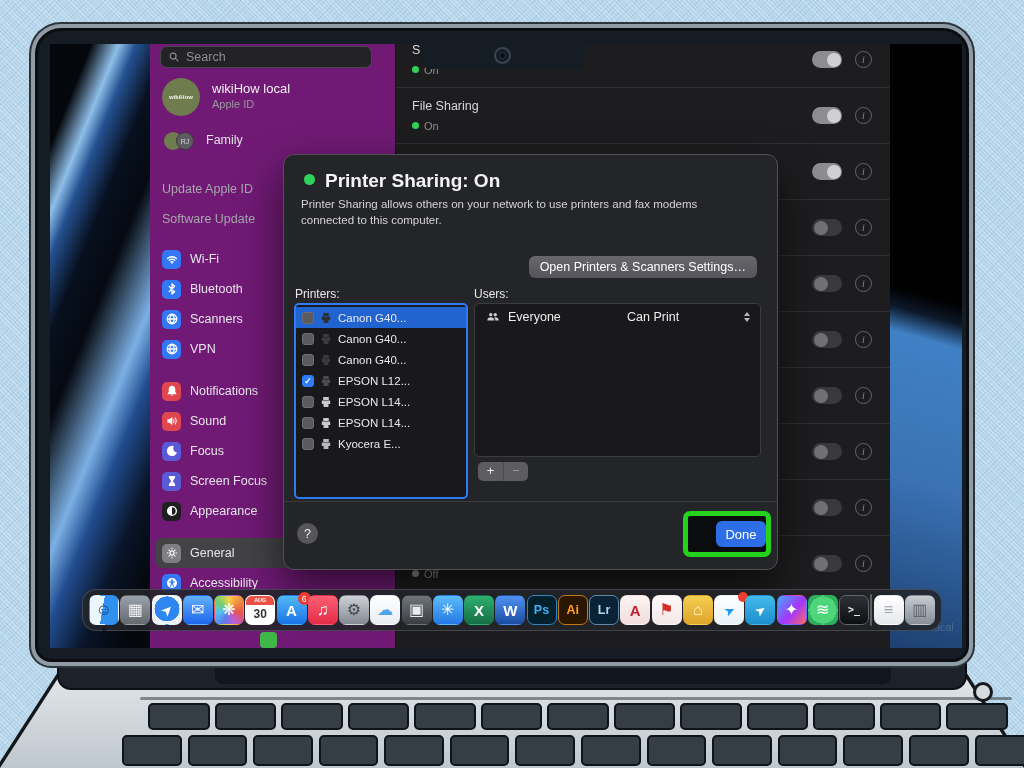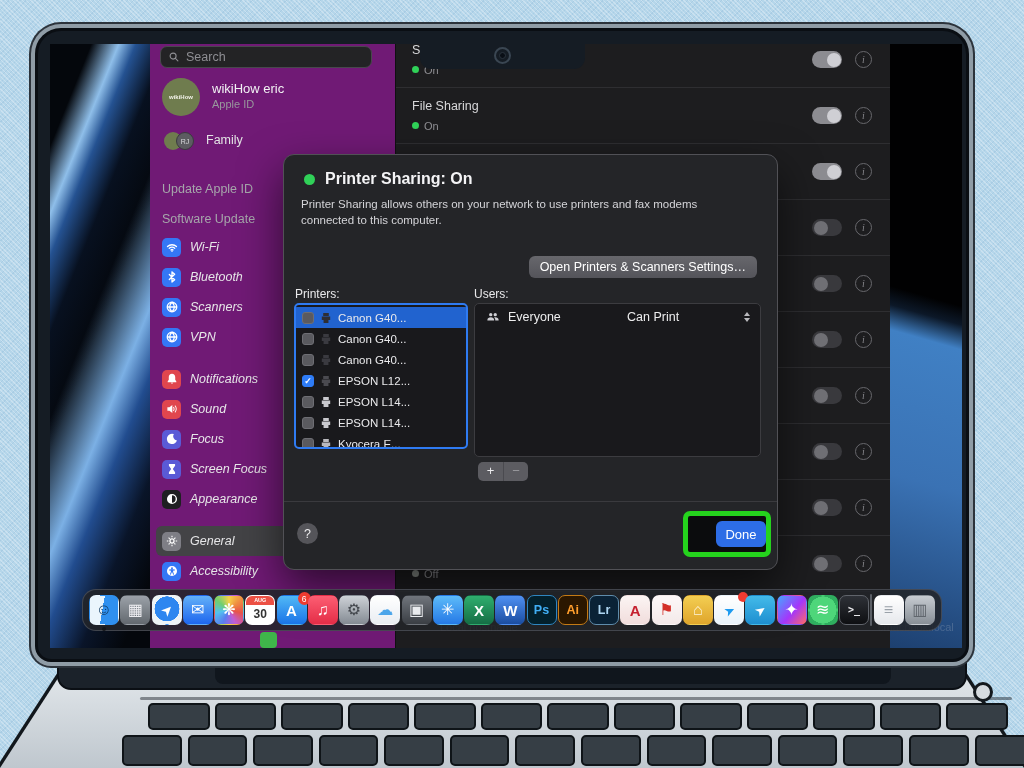--- a/index.html
+++ b/index.html
@@ -235,7 +235,7 @@
       </div>
       <div class="profile-row">
         <div class="avatar">wikiHow</div>
-        <div class="profile-name">wikiHow eric</div>
+        <div class="profile-name">wikiHow local</div>
         <div class="profile-sub">Apple ID</div>
       </div>
       <div class="family-row">

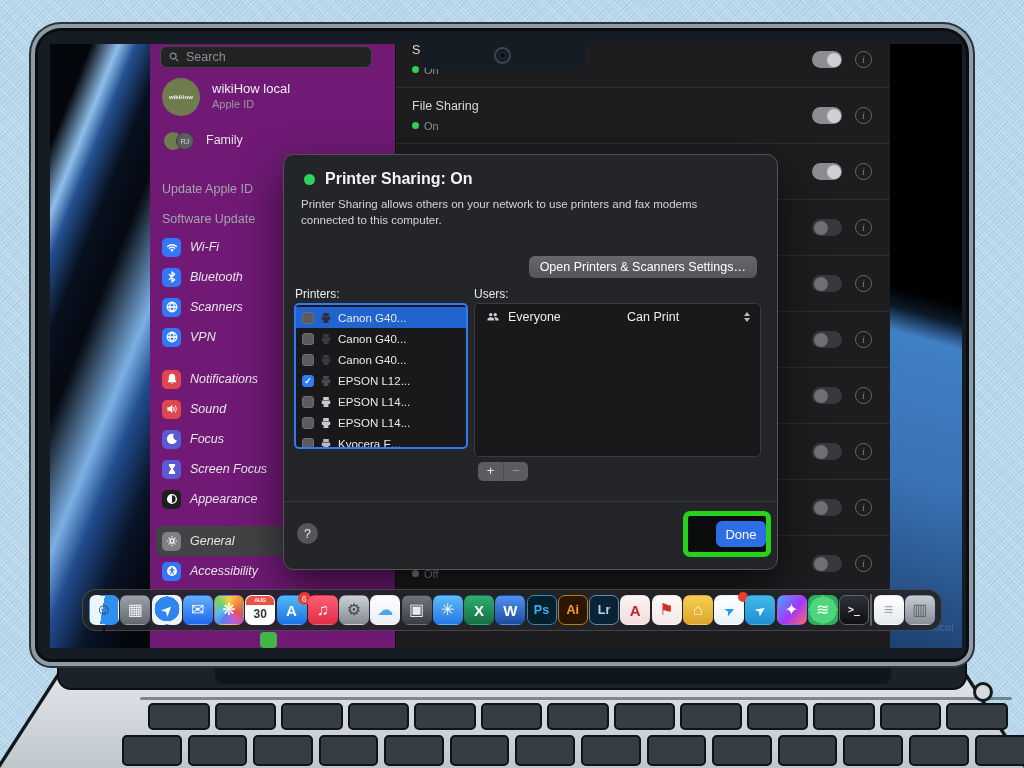--- a/index.html
+++ b/index.html
@@ -107,7 +107,7 @@
     background:#242528; border:1px solid #515156; border-radius:11px; z-index:20;
     box-shadow:0 18px 44px rgba(0,0,0,.6); }
   .dlg-dot { position:absolute; left:20px; top:19px; width:11px; height:11px; border-radius:50%; }
-  .dlg-title { position:absolute; left:41px; top:15px; font-size:16px; font-weight:bold; color:#f4f4f6; }
+  .dlg-title { position:absolute; left:41px; top:15px; font-size:19px; font-weight:bold; color:#f4f4f6; }
   .dlg-desc { position:absolute; left:17px; top:41px; width:452px; font-size:11.5px; line-height:1.4; color:#d4d4d8; }
   .open-btn { position:absolute; right:20px; top:101px; height:22px; line-height:22px; padding:0 11px;
     font-size:12.5px; color:#fff; background:linear-gradient(#67676c,#54545a); border-radius:6px; }

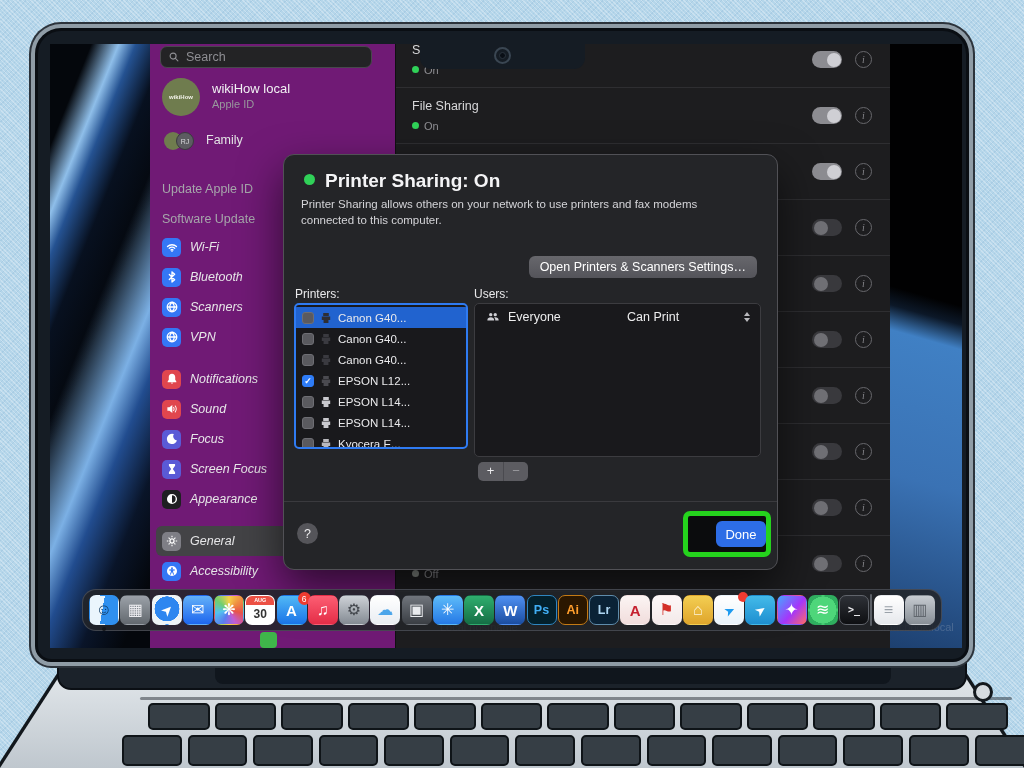--- a/index.html
+++ b/index.html
@@ -70,7 +70,7 @@
   .family-label { position:absolute; left:50px; top:5px; font-size:12.5px; color:#e2e2e4; }
   .side-link { position:absolute; left:12px; font-size:12.5px; color:#a6a6ab; }
   .link-0 { top:138px; } .link-1 { top:168px; }
-  .nav-list { position:absolute; left:6px; top:188px; width:233px;font-style:italic; }
+  .nav-list { position:absolute; left:6px; top:200px; width:233px; }
   .nav-row { height:30px; display:flex; align-items:center; padding-left:6px; border-radius:6px; }
   .nav-row.gap { margin-top:12px; }
   .nav-row.selected { background:#434346; }

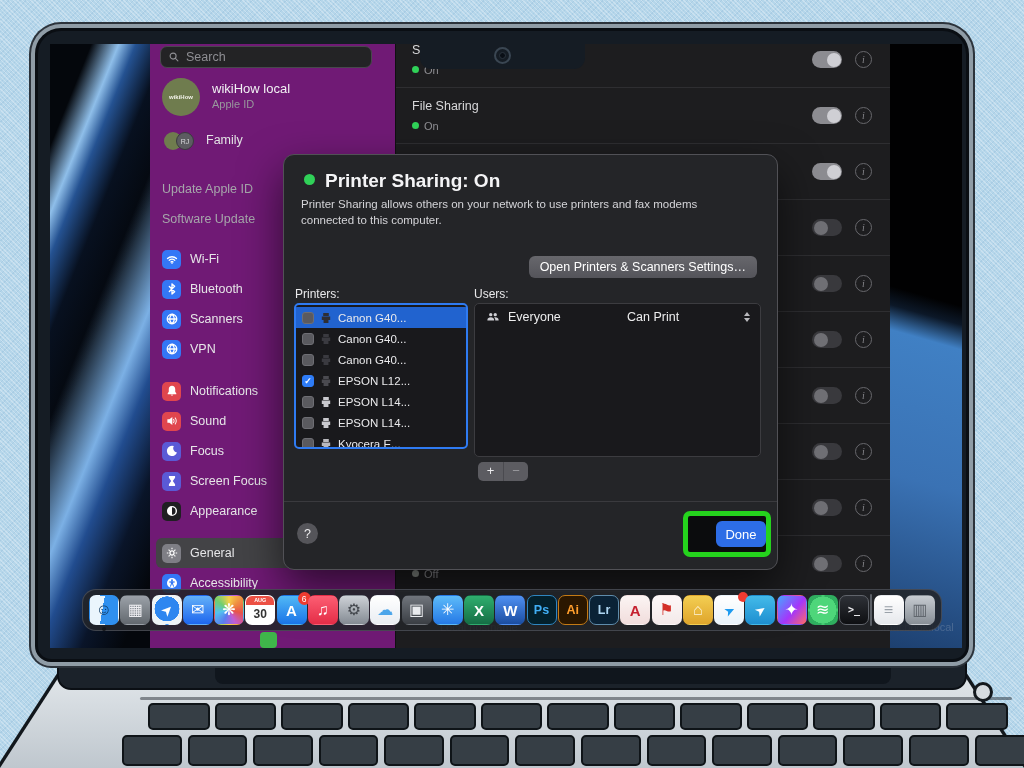--- a/index.html
+++ b/index.html
@@ -113,7 +113,7 @@
     font-size:12.5px; color:#fff; background:linear-gradient(#67676c,#54545a); border-radius:6px; }
   .list-label { position:absolute; top:132px; font-size:12px; color:#e9e9eb; }
   .printers-label { left:11px; } .users-label { left:190px; }
-  .printers-box { position:absolute; left:10px; top:148px; width:174px; height:146px;
+  .printers-box { position:absolute; left:10px; top:148px; width:174px; height:196px;
     background:#19191c; border:2px solid #2f7bf2; border-radius:5px; padding-top:2px; overflow:hidden; }
   .p-row { height:21px; display:flex; align-items:center; padding:0 6px; gap:5px; }
   .p-row.selected { background:#2163cf; }

